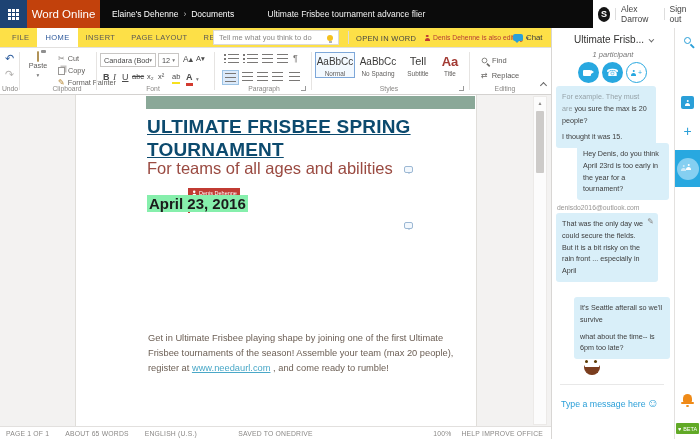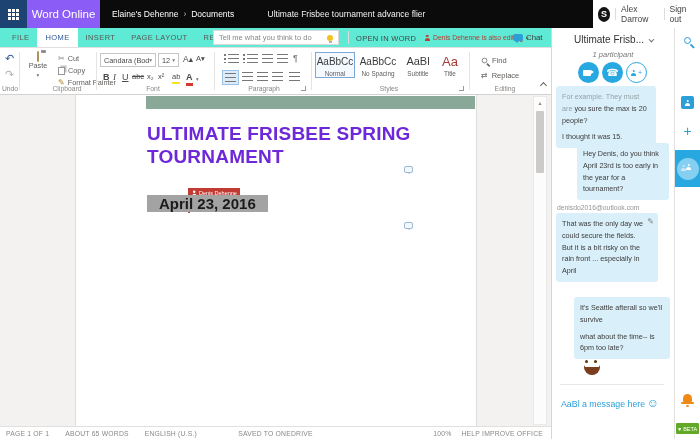--- a/index.html
+++ b/index.html
@@ -16,7 +16,7 @@
   .grid { position:relative; width:11px; height:11px; }
   .grid::before { content:""; position:absolute; left:0; top:0; width:3px; height:3px; background:#fff;
     box-shadow:4px 0 0 #fff,8px 0 0 #fff,0 4px 0 #fff,4px 4px 0 #fff,8px 4px 0 #fff,0 8px 0 #fff,4px 8px 0 #fff,8px 8px 0 #fff; }
-  .brand { width:73px; background:#8b5cf6; color:#fff; font-size:11.5px; display:flex; align-items:center; justify-content:center; }
+  .brand { width:73px; background:#c2410c; color:#fff; font-size:11.5px; display:flex; align-items:center; justify-content:center; }
   .blackbar { flex:1; background:#0b0b0b; color:#fff; position:relative; font-size:8.5px; }
   .crumb { position:absolute; left:12px; top:9px; display:flex; gap:5px; align-items:center; white-space:nowrap; }
   .crumb .sep { color:#bbb; }

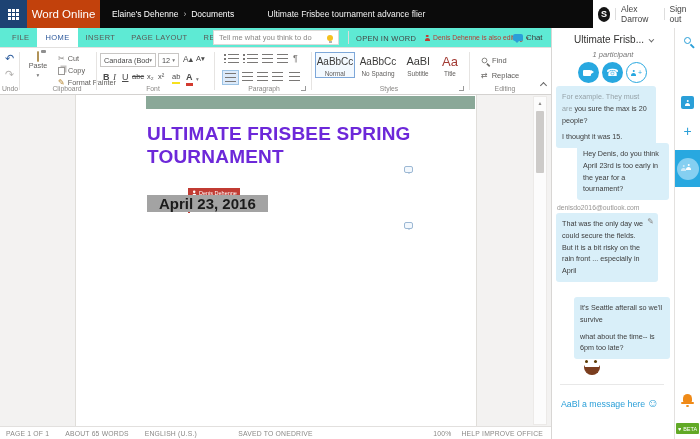--- a/index.html
+++ b/index.html
@@ -41,7 +41,7 @@
   .speech::after { content:""; position:absolute; top:100%; left:2px; border:2.5px solid transparent; border-top-color:#2a9fd8; }
 
   
-  .tabsrow { position:absolute; left:0; top:28px; width:551px; height:20px; background:#5eead4; border-bottom:1px solid #e2e0de; }
+  .tabsrow { position:absolute; left:0; top:28px; width:551px; height:20px; background:#fde047; border-bottom:1px solid #e2e0de; }
   .tabs { position:absolute; left:4px; top:0; height:19px; display:flex; align-items:center; font-size:7.5px; letter-spacing:.4px; color:#5a5856; }
   .tab { padding:0 8px; cursor:pointer; }
   .tab.active { color:#2b579a; background:#fff; height:19px; line-height:19px; }

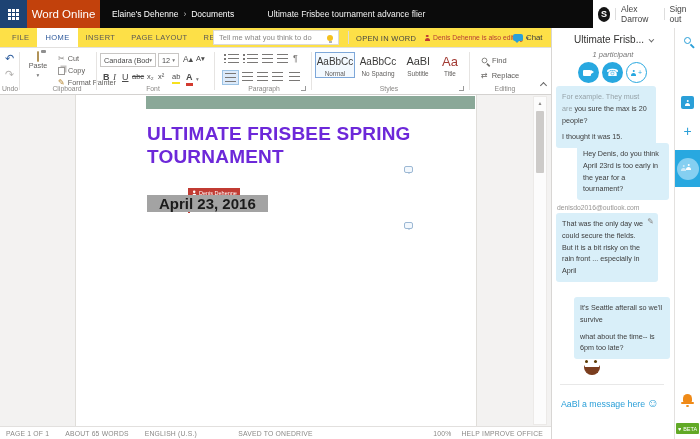--- a/index.html
+++ b/index.html
@@ -297,7 +297,7 @@
     <div class="nm">No Spacing</div>
   </div>
   <div class="card" style="left:401px;width:34px">
-    <div class="pv" style="font-size:11px">AaBl</div>
+    <div class="pv" style="font-size:11px">Tell</div>
     <div class="nm">Subtitle</div>
   </div>
   <div class="card" style="left:437px;width:26px">

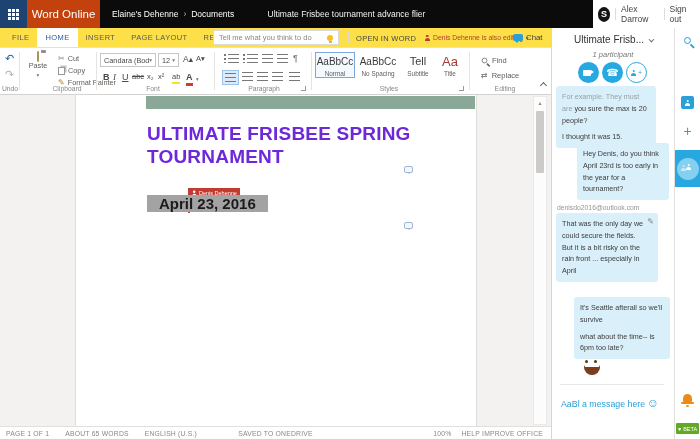--- a/index.html
+++ b/index.html
@@ -301,7 +301,7 @@
     <div class="nm">Subtitle</div>
   </div>
   <div class="card" style="left:437px;width:26px">
-    <div class="pv" style="font-size:13px;font-weight:normal;color:#a23a33">Aa</div>
+    <div class="pv" style="font-size:13px;font-weight:bold;color:#a23a33">Aa</div>
     <div class="nm">Title</div>
   </div>
   <div class="gl" style="left:315px;width:148px">Styles</div>

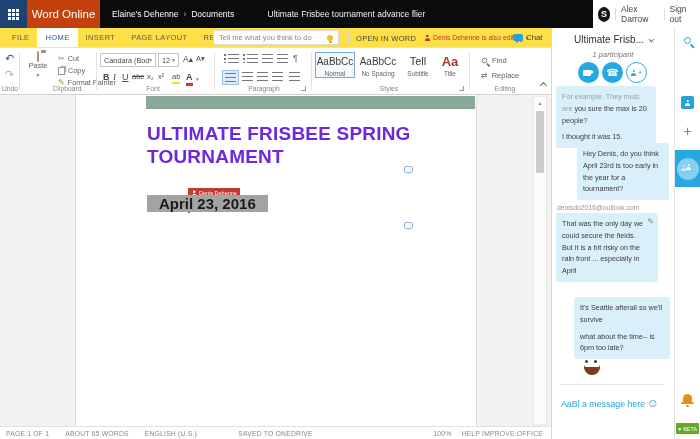--- a/index.html
+++ b/index.html
@@ -88,7 +88,7 @@
   .canvas { position:absolute; left:0; top:95px; width:551px; height:331px; background:#f3f2f1; }
   .page { position:absolute; left:75px; top:0; width:402px; height:331px; background:#fff; border-left:1px solid #e0deda; border-right:1px solid #e0deda; }
   .band { position:absolute; left:70px; top:1px; width:329px; height:13px; background:#8aa898; }
-  .dtitle { position:absolute; left:71px; top:27px; width:288px; font-size:19px; font-weight:bold; line-height:23px; color:#6d28d9; letter-spacing:.2px; }
+  .dtitle { position:absolute; left:71px; top:20px; width:288px; font-size:19px; font-weight:bold; line-height:23px; color:#0c4a6e; letter-spacing:.2px;text-decoration:underline; }
   .dsub { position:absolute; left:71px; top:64px; font-size:16.5px; color:#9a4a41; }
   .cbub { position:absolute; width:9px; height:7px; border:1px solid #9cb8d4; background:#f3f8fd; border-radius:2px; cursor:pointer; }
   .cbub::after { content:""; position:absolute; top:100%; left:1.5px; border:2px solid transparent; border-top-color:#9cb8d4; }

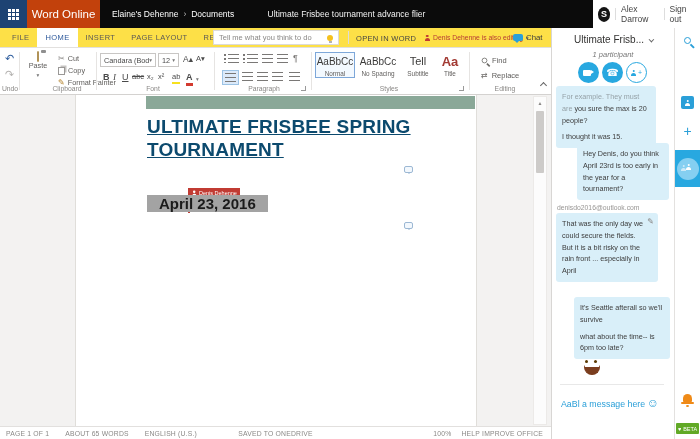--- a/index.html
+++ b/index.html
@@ -324,6 +324,7 @@
   <div class="page">
     <div class="band"></div>
     <div class="dtitle">ULTIMATE FRISBEE SPRING TOURNAMENT</div>
+    <div class="dsub">For teams of all ages and abilities</div>
     <span class="cbub" style="left:328px;top:71px"></span>
     <span class="cbub" style="left:328px;top:127px"></span>
     <div class="flag">

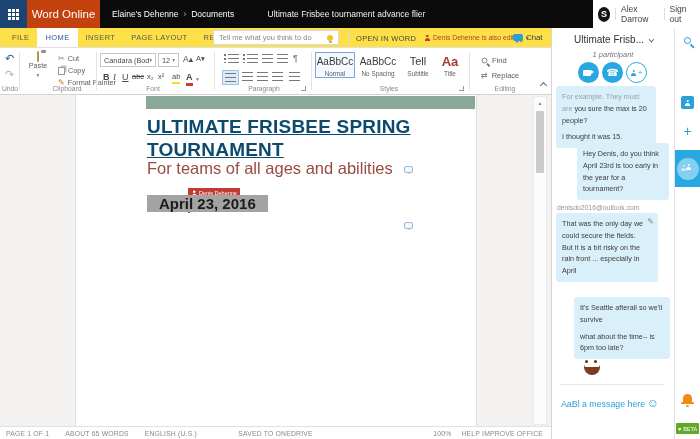--- a/index.html
+++ b/index.html
@@ -94,7 +94,7 @@
   .cbub::after { content:""; position:absolute; top:100%; left:1.5px; border:2px solid transparent; border-top-color:#9cb8d4; }
   .flag { position:absolute; left:112px; top:93px; background:#c13b33; color:#fff; font-size:5.5px; padding:1.5px 3px; display:flex; align-items:center; gap:2px; white-space:nowrap; }
   .dcaret { position:absolute; left:112px; top:101px; width:1.5px; height:17px; background:#c13b33; }
-  .ddate { position:absolute; left:71px; top:100px; font-size:15px; font-weight:bold; color:#1b1b1b; background:#a3a3a3; padding:0 12px; }
+  .ddate { position:absolute; left:71px; top:100px; font-size:15px; font-weight:bold; color:#1b1b1b; background:#86efac; padding:0 2px; }
   .dtime { position:absolute; left:74px; top:127px; font-size:13.5px; font-weight:bold; color:#8d3a33; }
   .dvenue { position:absolute; left:72px; top:157px; font-size:11.5px; line-height:19.5px; color:#6d6056; }
   .dbody { position:absolute; left:72px; top:236px; width:312px; font-size:9.3px; line-height:15px; color:#6d6056; }

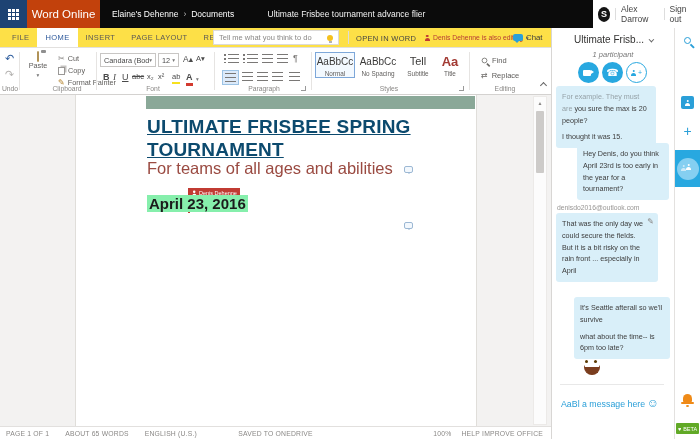--- a/index.html
+++ b/index.html
@@ -333,6 +333,7 @@
     </div>
     <span class="dcaret"></span>
     <span class="ddate">April 23, 2016</span>
+    <div class="dbody"><span>Get in Ultimate Frisbee playing shape by joining one of the first Ultimate Frisbee tournaments of the season!  Assemble your team (max 20 people), register at </span><span class="dlink">www.needaurl.com</span><span> , and come ready to rumble!</span></div>
   </div>
   <div class="dsb">
     <div class="up">▲</div>

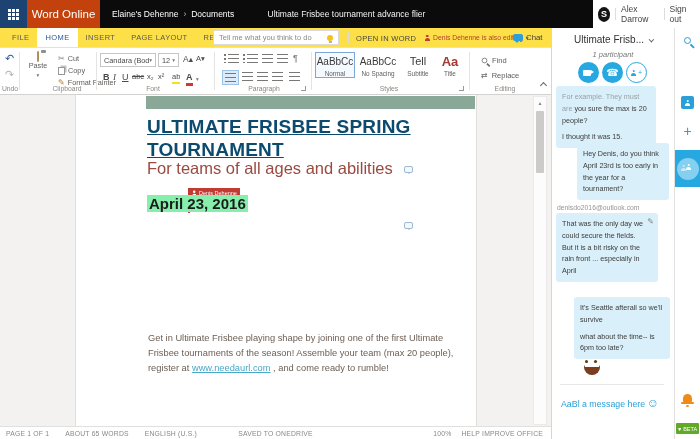--- a/index.html
+++ b/index.html
@@ -391,7 +391,7 @@
   </div>
 
   <div class="divline"></div>
-  <div class="typer">AaBl a message here</div>
+  <div class="typer">Type a message here</div>
   <span class="smiley">☺</span>
 </div>
 

